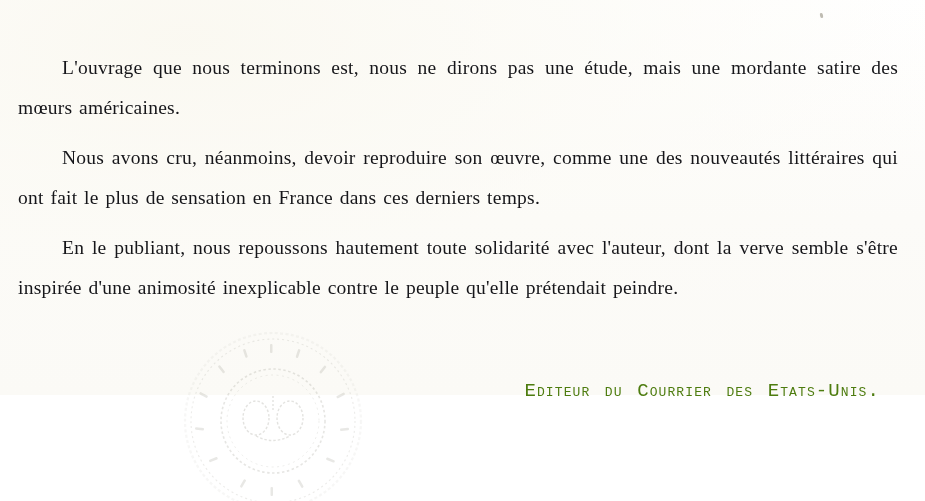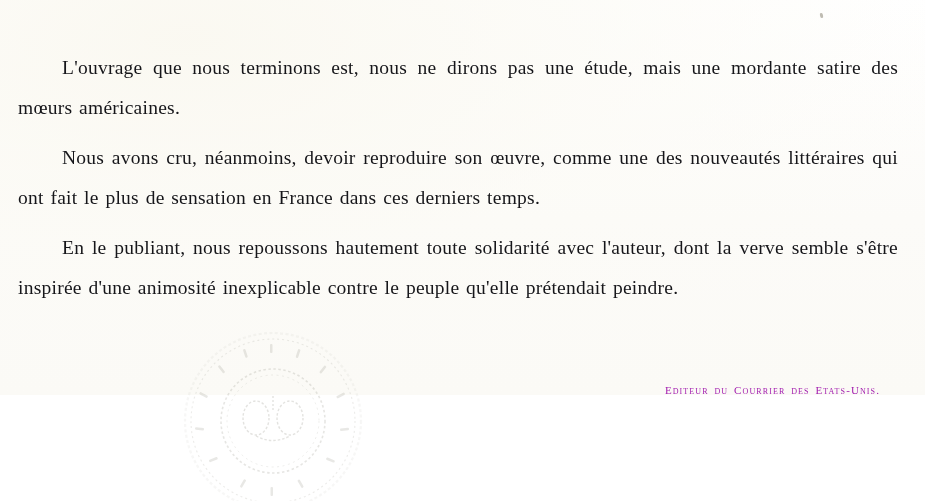--- a/index.html
+++ b/index.html
@@ -76,12 +76,12 @@
     box-sizing: border-box;
   }
   #signature-text {
-    font-size: 11px;
-    color: #a21caf;
+    font-size: 19px;
+    color: #4d7c0f;
     letter-spacing: 1.1px;
     word-spacing: 2px;
     font-variant: small-caps;
-    font-family: Liberation Serif, serif;
+    font-family: Liberation Mono, monospace;
   }
 
   

